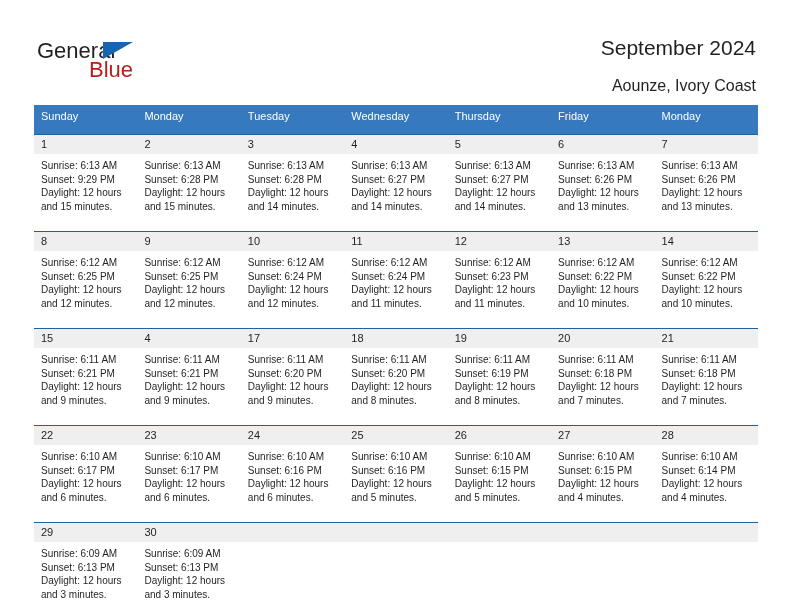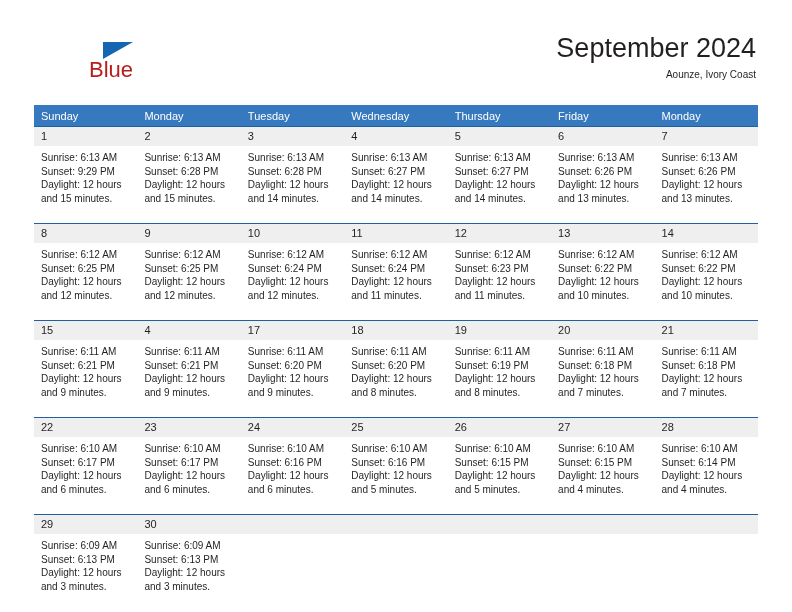--- a/index.html
+++ b/index.html
@@ -160,6 +160,7 @@
   <div class="header">
 
     <div class="logo">
+      <span class="logo-general">General</span>
       <span class="logo-triangle"></span>
       <span class="logo-blue">Blue</span>
     </div>

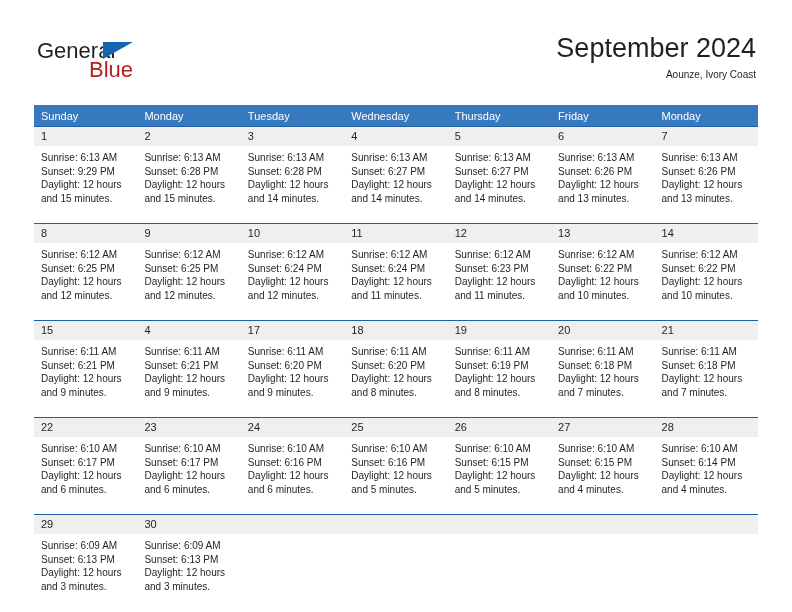--- a/index.html
+++ b/index.html
@@ -72,7 +72,7 @@
     text-align: right;
   }
   .cal-title {
-    font-size: 27px;
+    font-size: 21px;
     color: #231f20;
     line-height: 32px;
     white-space: nowrap;

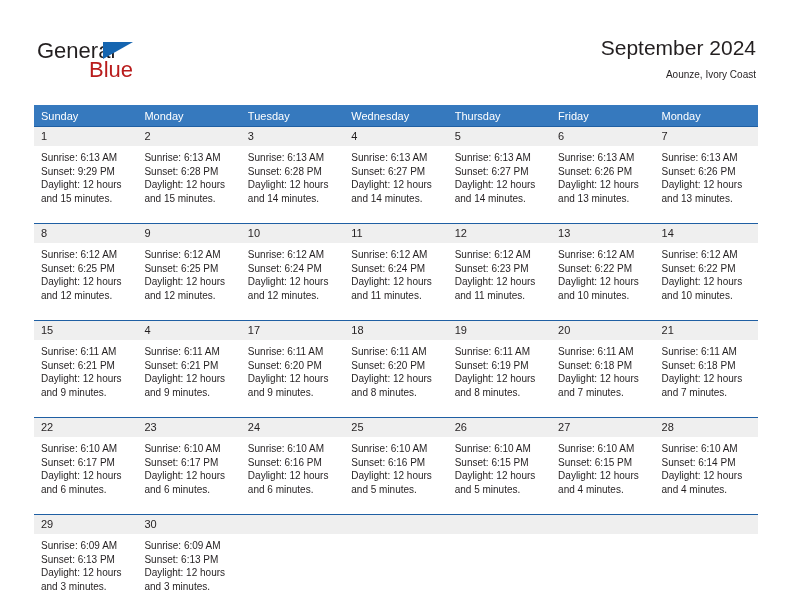--- a/index.html
+++ b/index.html
@@ -80,10 +80,10 @@
     margin-left: 25px;
   }
   .cal-subtitle {
-    font-size: 10px;
+    font-size: 16px;
     color: #231f20;
     line-height: 20px;
-    margin-top: 1px;
+    margin-top: 12px;
     white-space: nowrap;
   }
 

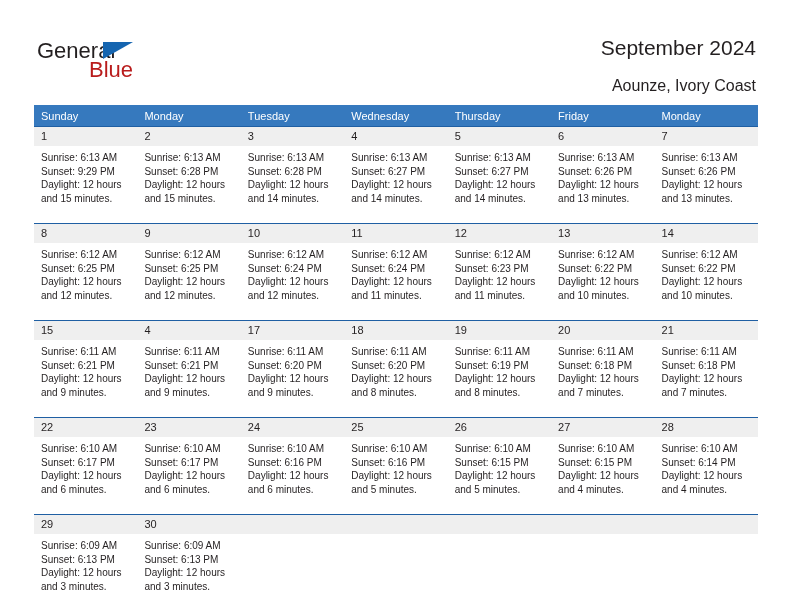--- a/index.html
+++ b/index.html
@@ -103,7 +103,7 @@
     font-size: 11px;
     font-weight: normal;
     text-align: left;
-    padding: 4px 0 4px 7px;
+    padding: 4px 0 12px 7px;
     height: 13px;
     border: none;
   }

